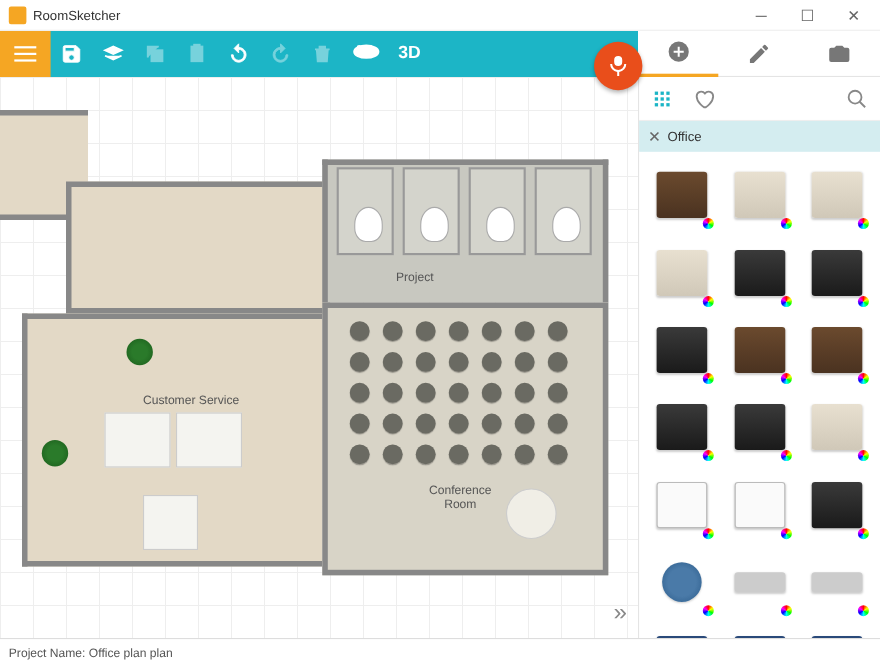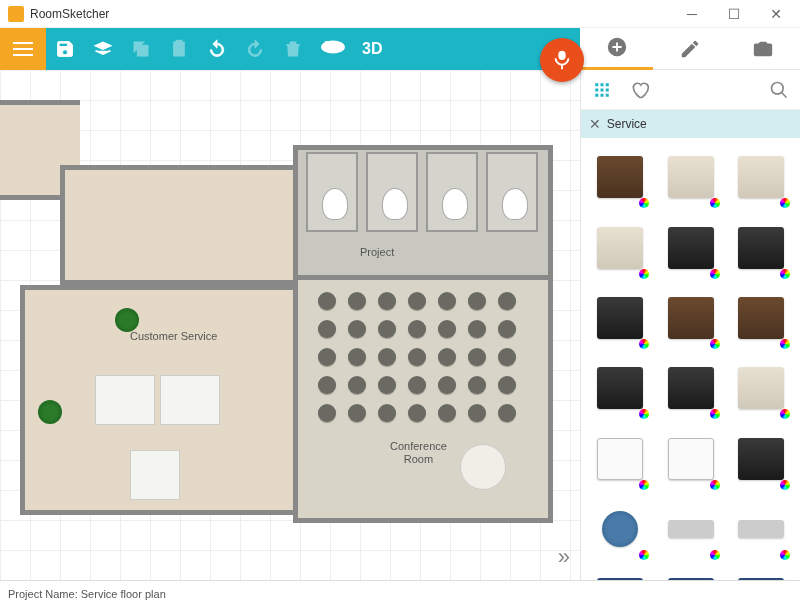--- a/index.html
+++ b/index.html
@@ -251,7 +251,7 @@
     </div>
     <div class="category-header">
       <span class="close">✕</span>
-      <span>Service</span>
+      <span>Office</span>
     </div>
     <div class="furniture-grid" id="furniture-grid">
         <div class="furniture-item">

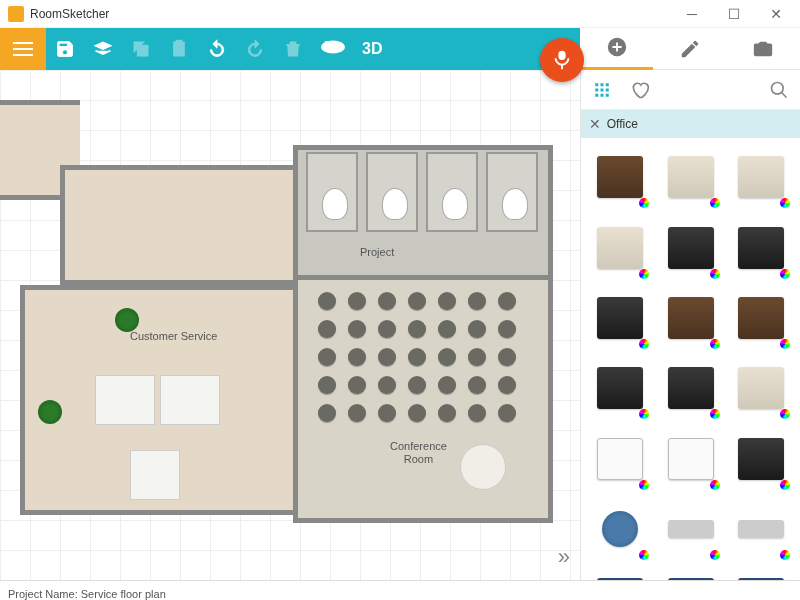--- a/index.html
+++ b/index.html
@@ -36,7 +36,7 @@
 .label { position:absolute; color:#555; font-size:11px; text-align:center; line-height:1.2; }
 .label.rest { left:360px; top:176px; }
 .label.conf { left:390px; top:370px; }
-.label.cust { left:130px; top:260px; }
+.label.cust { left:130px; top:288px; }
 .chair { position:absolute; width:18px; height:18px; border-radius:50%; background:#6a6a62; box-shadow:0 1px 1px rgba(0,0,0,.3); }
 .desk { position:absolute; width:60px; height:50px; background:#f4f4f0; border:1px solid #ccc; }
 .plant { position:absolute; width:24px; height:24px; border-radius:50%; background:radial-gradient(circle,#2a7a2a 40%,#1a5a1a 100%); }

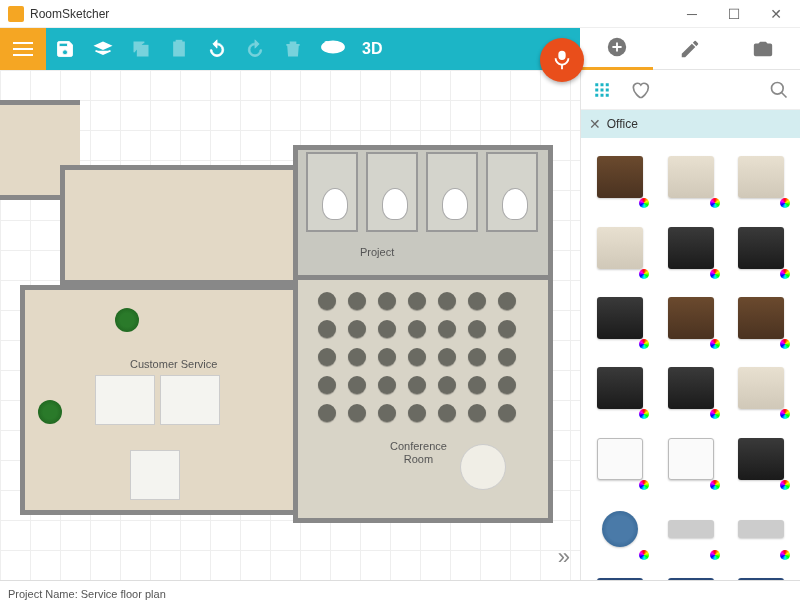--- a/index.html
+++ b/index.html
@@ -341,7 +341,7 @@
 
 <div class="statusbar">
   <span>Project Name:</span>&nbsp;
-  <span>Service floor plan</span>
+  <span>Office plan plan</span>
 </div>
 
 </body></html>

